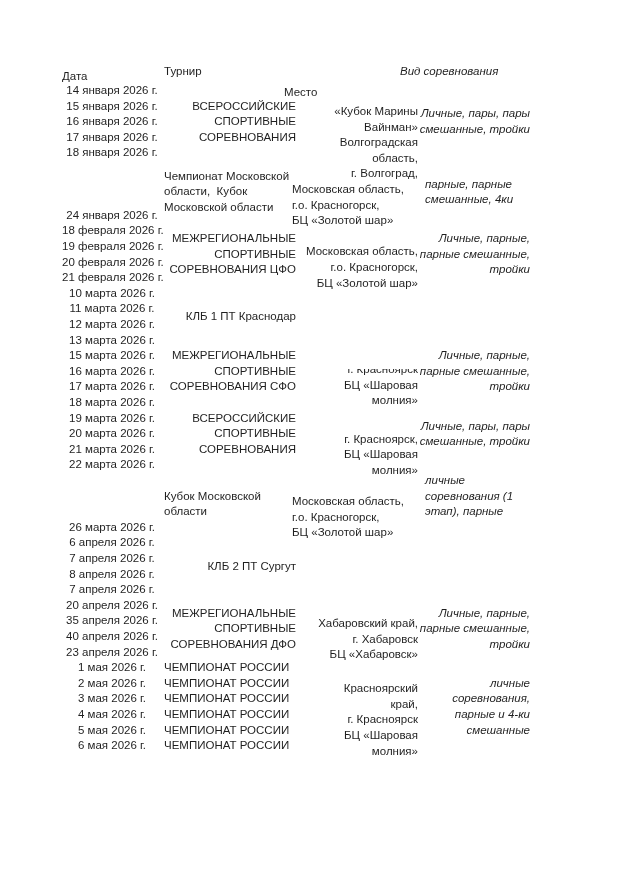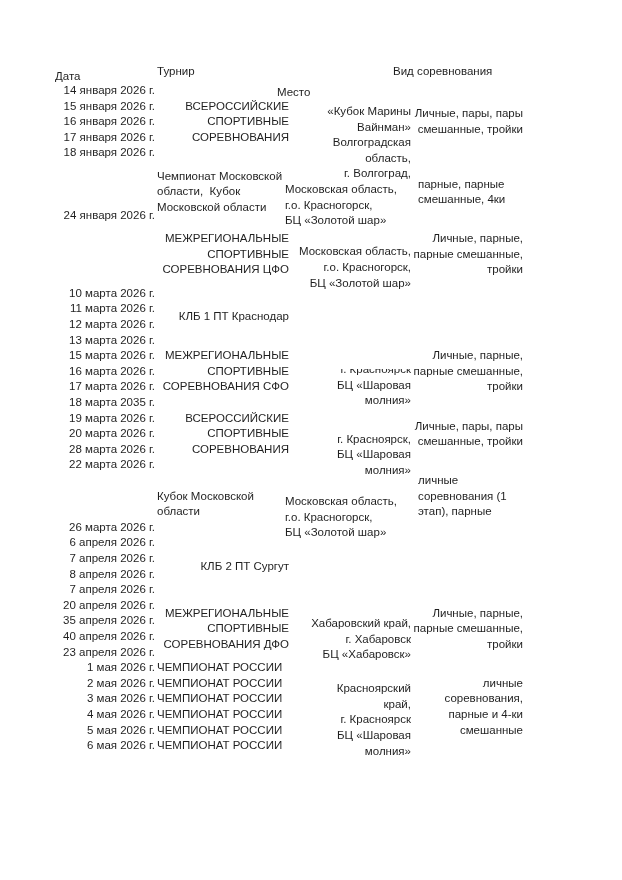--- a/index.html
+++ b/index.html
@@ -13,7 +13,7 @@
     color:#1f1f1f;
     overflow:hidden;
   }
-  .content{position:absolute;left:0;top:64px;right:0;}
+  .content{position:absolute;left:7px;top:64px;right:0;}
   .block{position:relative;}
   .h-header{height:19px;}
   .h4{height:62.4px;}

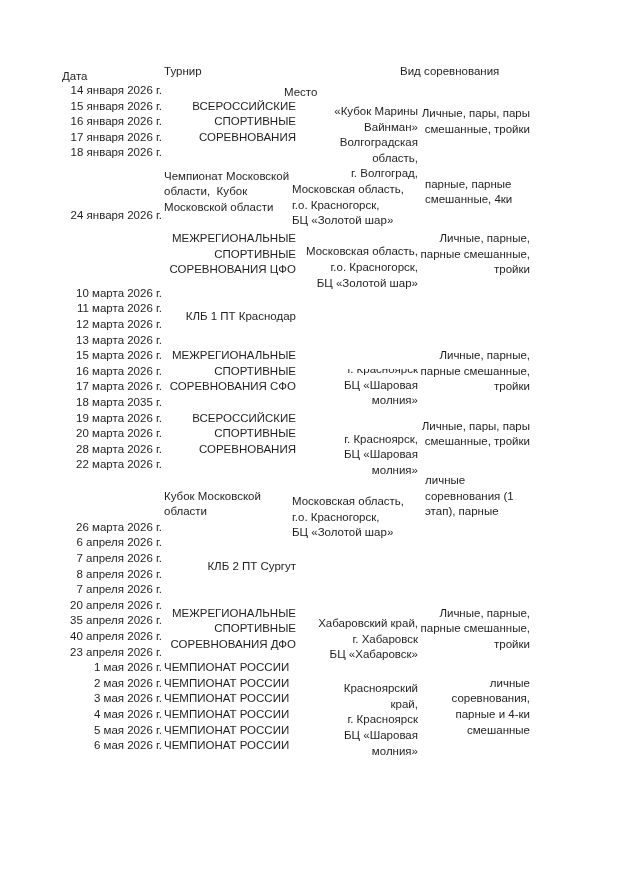--- a/index.html
+++ b/index.html
@@ -26,7 +26,7 @@
   .c-date{left:55px;width:100px;text-align:right;}
   .c-tour{left:157px;width:132px;}
   .c-place{left:277px;width:134px;margin-top:21px;}
-  .c-kind{left:393px;width:130px;}
+  .c-kind{left:393px;width:130px;font-style:italic;}
   .a-left{text-align:left;}
   .a-center{text-align:right;}
   .v-center{justify-content:center;}

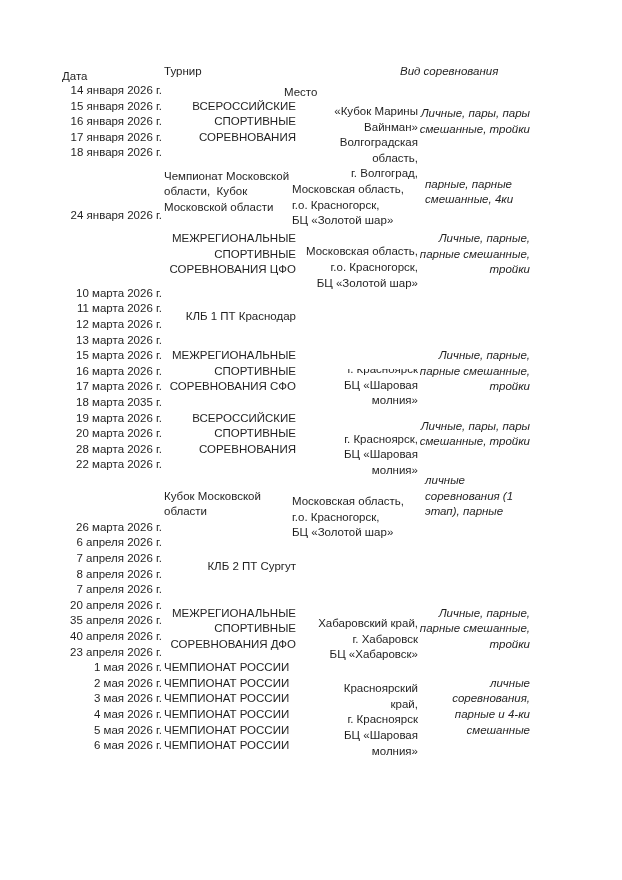--- a/index.html
+++ b/index.html
@@ -23,7 +23,7 @@
     position:absolute;top:0;bottom:0;
     display:flex;flex-direction:column;justify-content:flex-start;
   }
-  .c-date{left:55px;width:100px;text-align:right;}
+  .c-date{left:55px;width:100px;text-align:center;}
   .c-tour{left:157px;width:132px;}
   .c-place{left:277px;width:134px;margin-top:21px;}
   .c-kind{left:393px;width:130px;font-style:italic;}

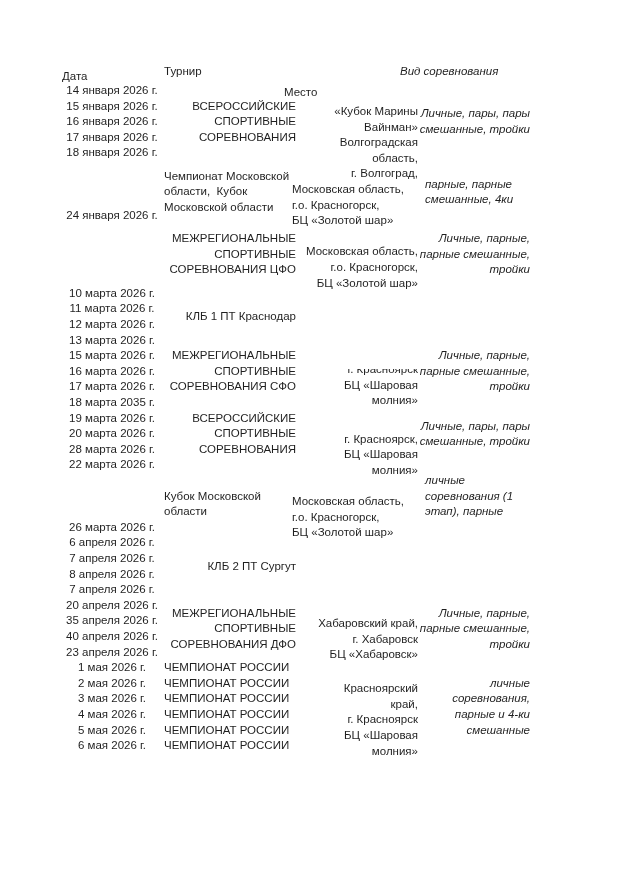--- a/index.html
+++ b/index.html
@@ -109,6 +109,12 @@
     </div>
 
     <div class="block h4">
+      <div class="cell c-date">
+          <div class="line">18 февраля 2026 г.</div>
+          <div class="line">19 февраля 2026 г.</div>
+          <div class="line">20 февраля 2026 г.</div>
+          <div class="line">21 февраля 2026 г.</div>
+        </div>
       <div class="cell c-tour a-center v-center">
           <div class="line">МЕЖРЕГИОНАЛЬНЫЕ</div>
           <div class="line">СПОРТИВНЫЕ</div>

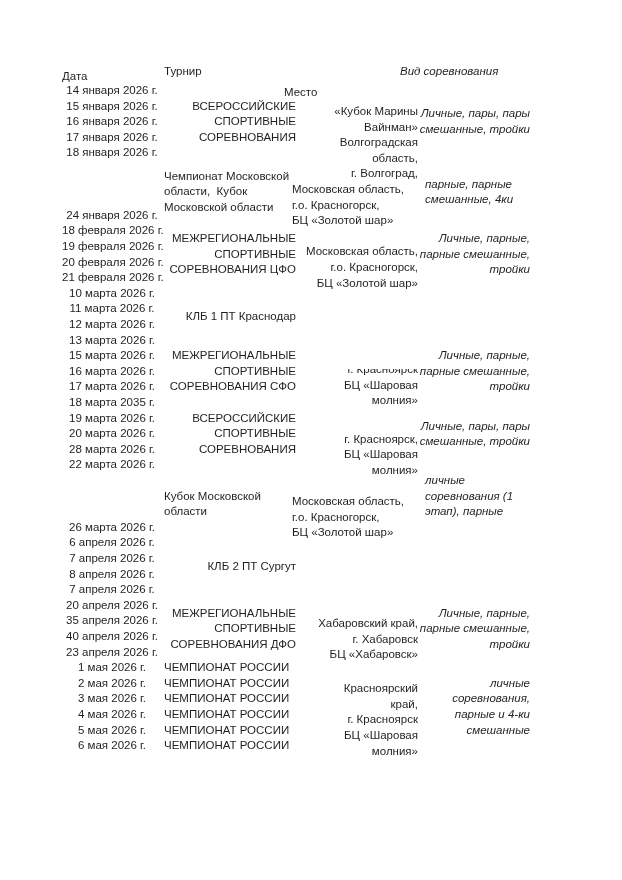--- a/index.html
+++ b/index.html
@@ -149,7 +149,7 @@
           <div class="line">15 марта 2026 г.</div>
           <div class="line">16 марта 2026 г.</div>
           <div class="line">17 марта 2026 г.</div>
-          <div class="line">18 марта 2035 г.</div>
+          <div class="line">18 марта 2026 г.</div>
         </div>
       <div class="cell c-tour a-center">
           <div class="line">МЕЖРЕГИОНАЛЬНЫЕ</div>

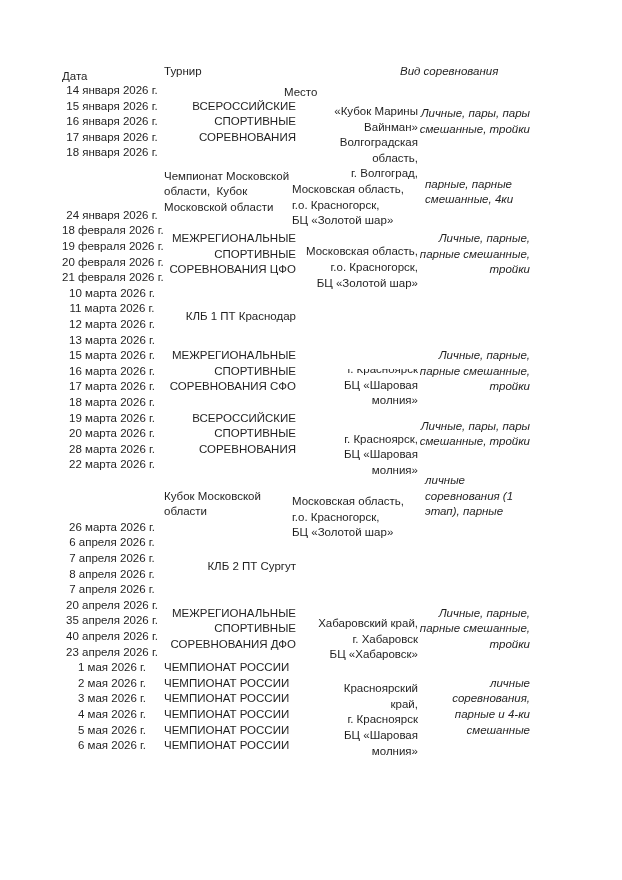--- a/index.html
+++ b/index.html
@@ -172,7 +172,7 @@
       <div class="cell c-date">
           <div class="line">19 марта 2026 г.</div>
           <div class="line">20 марта 2026 г.</div>
-          <div class="line">28 марта 2026 г.</div>
+          <div class="line">21 марта 2026 г.</div>
           <div class="line">22 марта 2026 г.</div>
         </div>
       <div class="cell c-tour a-center">

